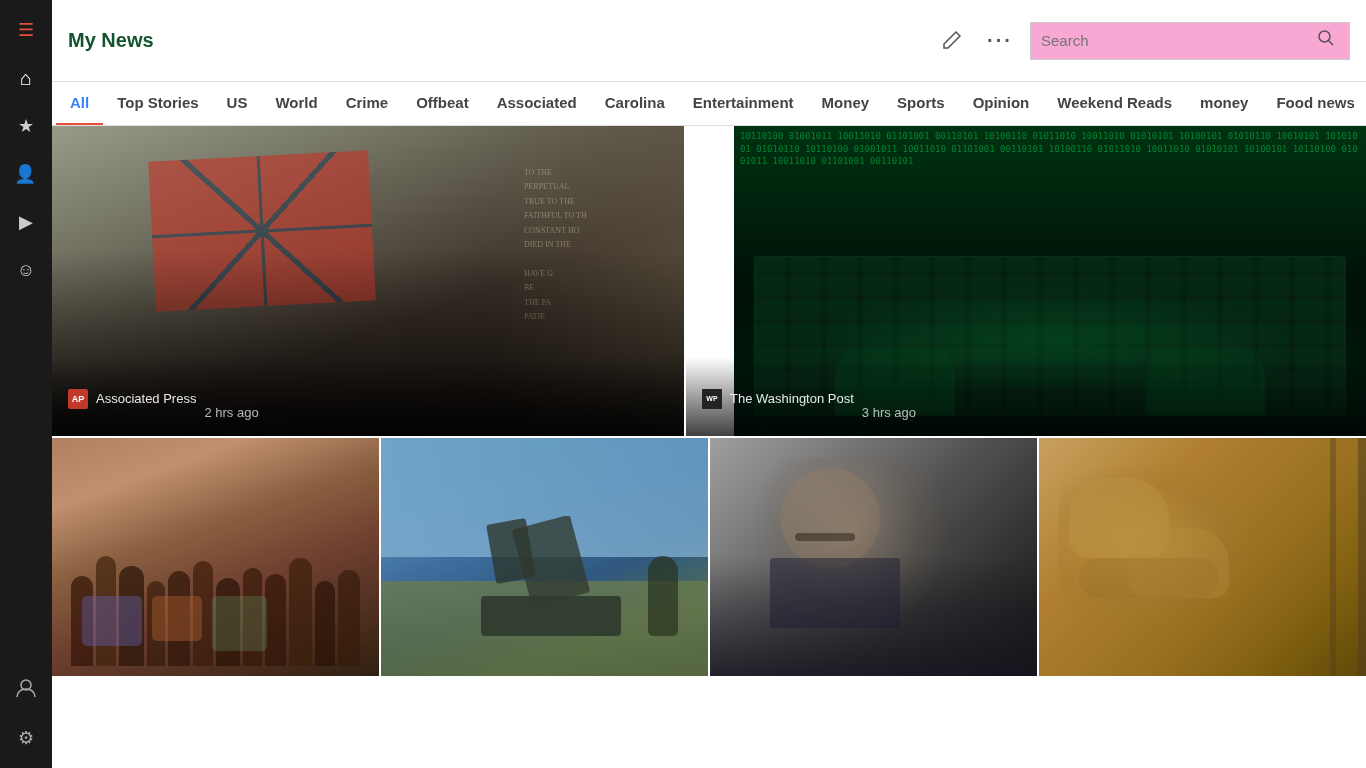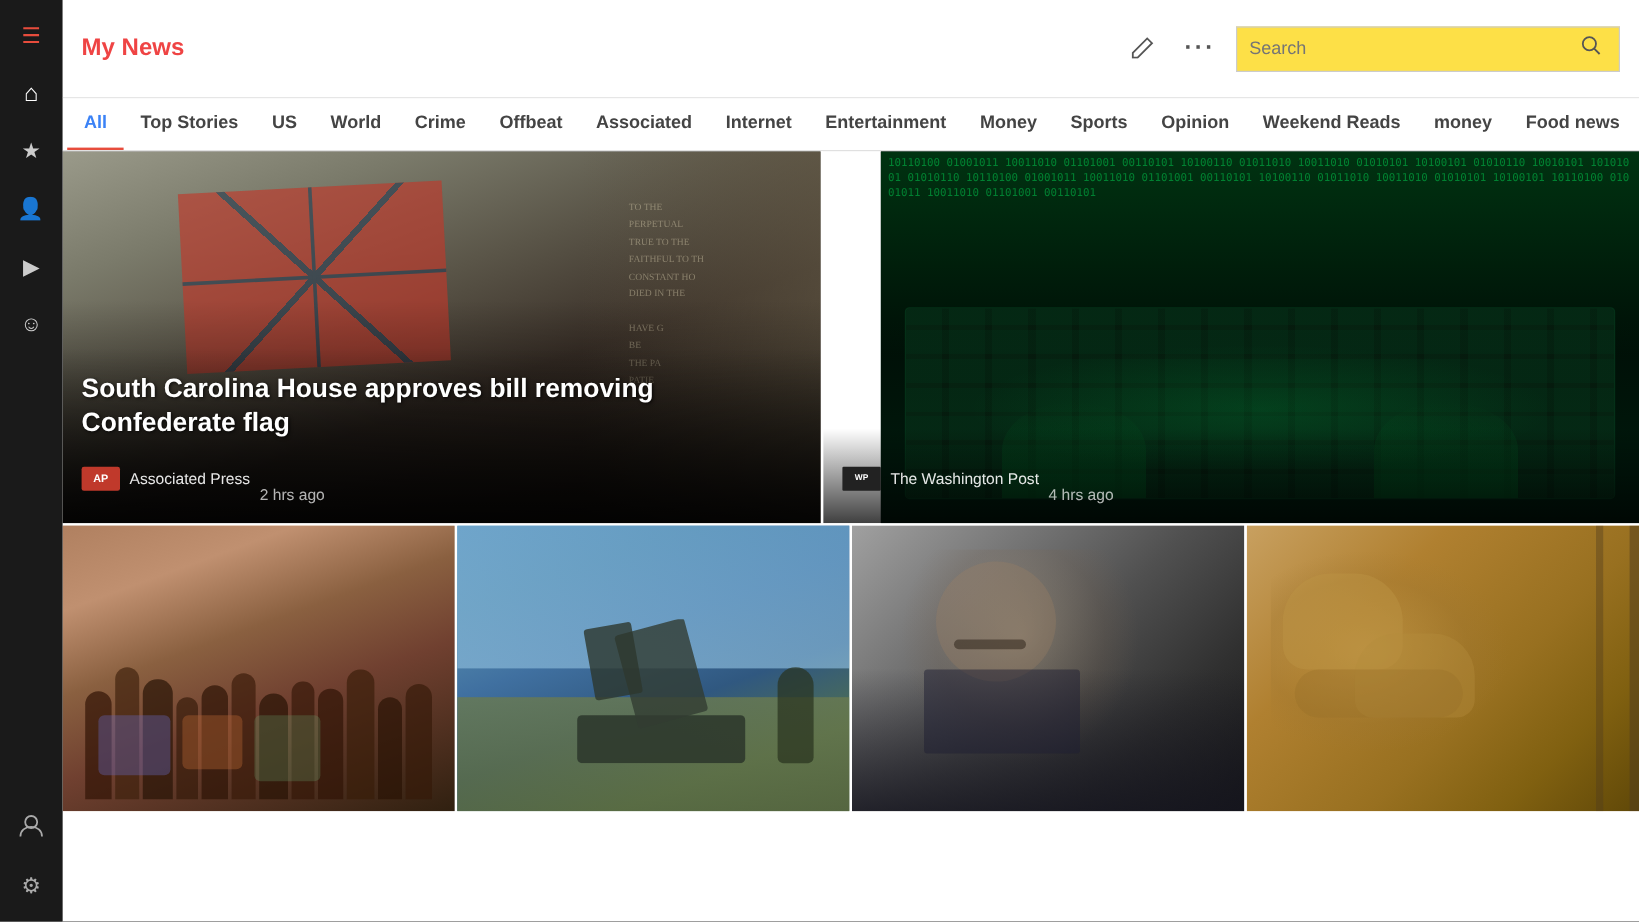--- a/index.html
+++ b/index.html
@@ -292,7 +292,7 @@
 <div id="main">
 
   <div id="header">
-    <span id="header-title" style="font-size:20px; font-weight:600; color:#ef4444; flex:1;">My News</span>
+    <span id="header-title" style="font-size:20px; font-weight:600; color:#14532d; flex:1;">My News</span>
     <div class="header-icon-btn">
       <span style="font-size:18px; color:#555;">
         <svg width="22" height="22" viewBox="0 0 22 22" fill="none">

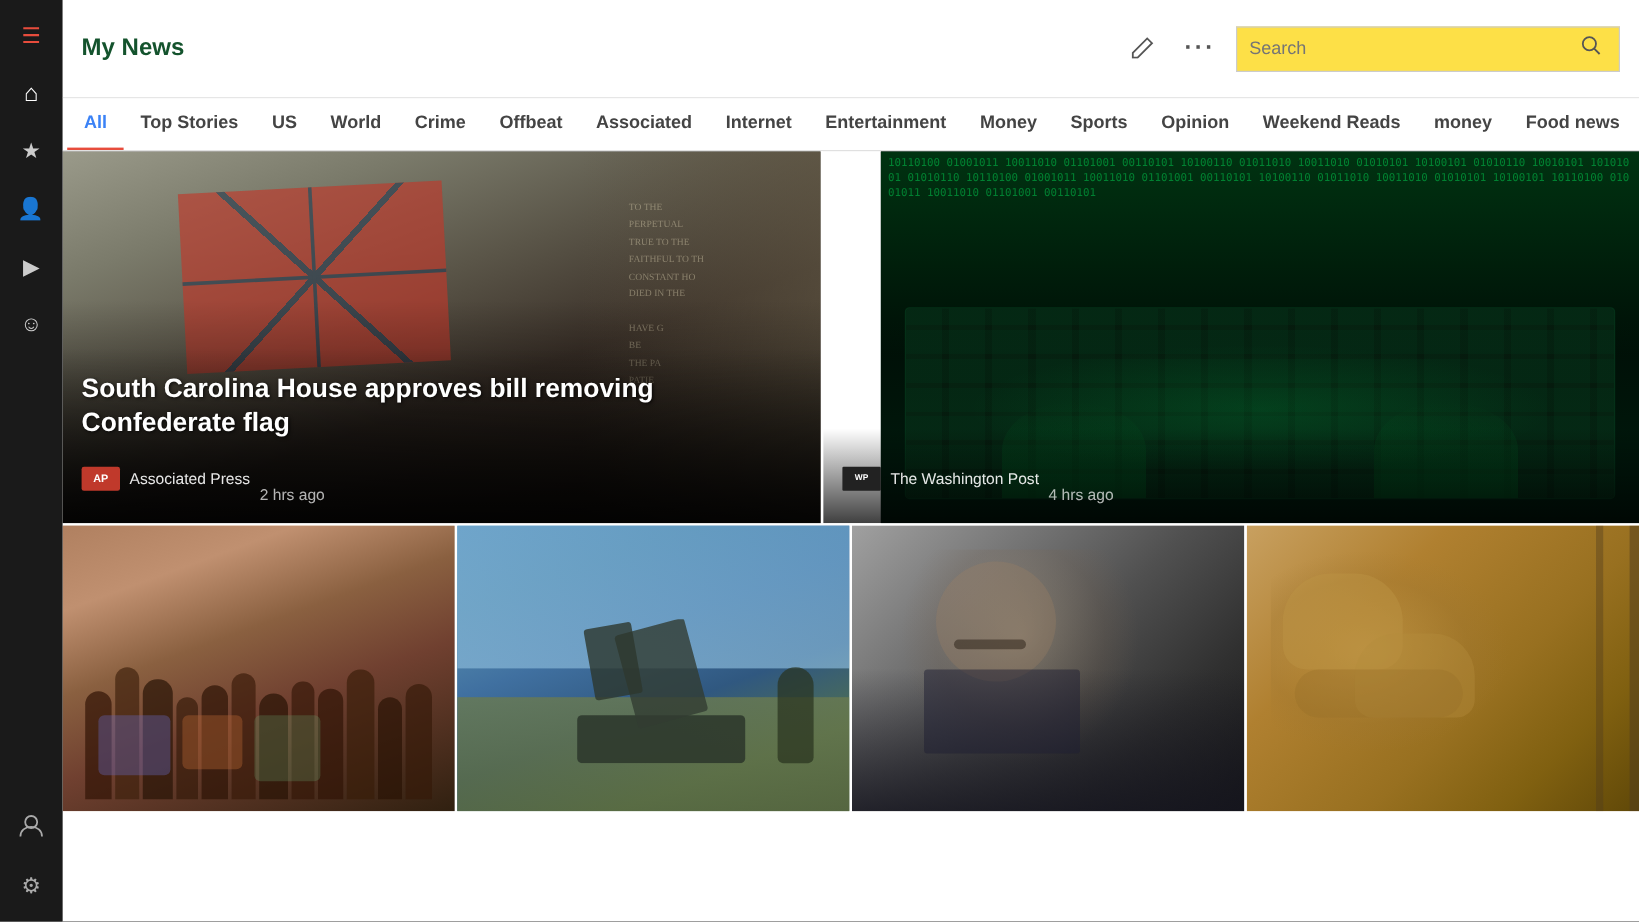--- a/index.html
+++ b/index.html
@@ -60,7 +60,7 @@
       display: flex;
       align-items: center;
       border: 1px solid #ccc;
-      background: #fde047;
+      background: #f9a8d4;
       height: 38px;
       width: 320px;
       padding: 0 10px;

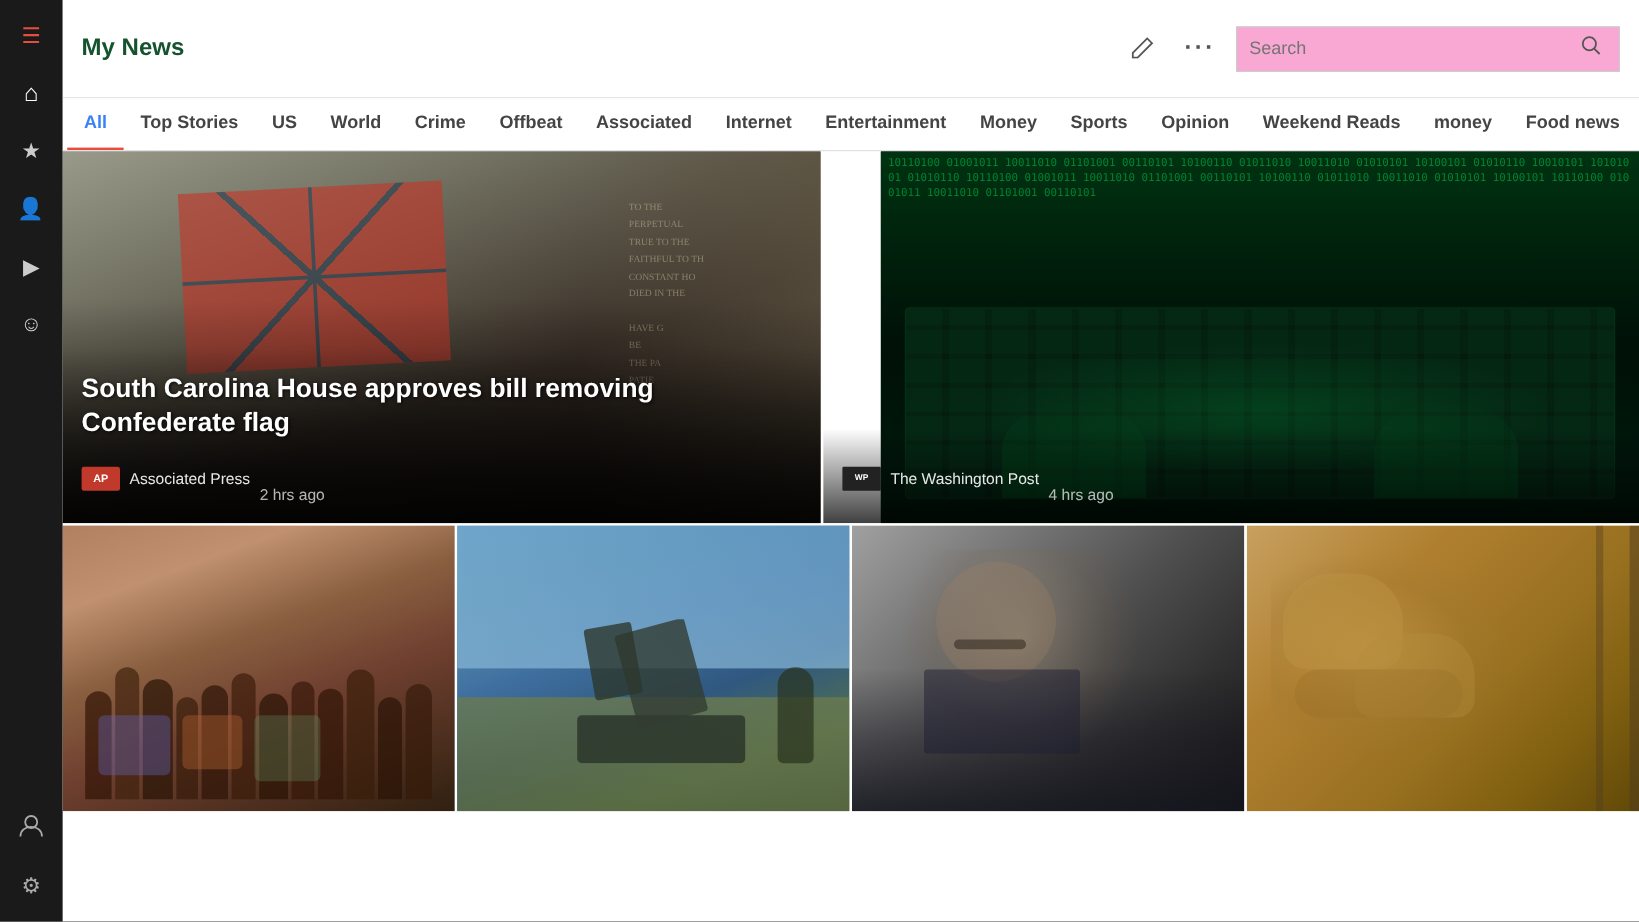--- a/index.html
+++ b/index.html
@@ -324,7 +324,7 @@
     <div class="nav-tab">Crime</div>
     <div class="nav-tab">Offbeat</div>
     <div class="nav-tab">Associated</div>
-    <div class="nav-tab">Internet</div>
+    <div class="nav-tab">Carolina</div>
     <div class="nav-tab">Entertainment</div>
     <div class="nav-tab">Money</div>
     <div class="nav-tab">Sports</div>

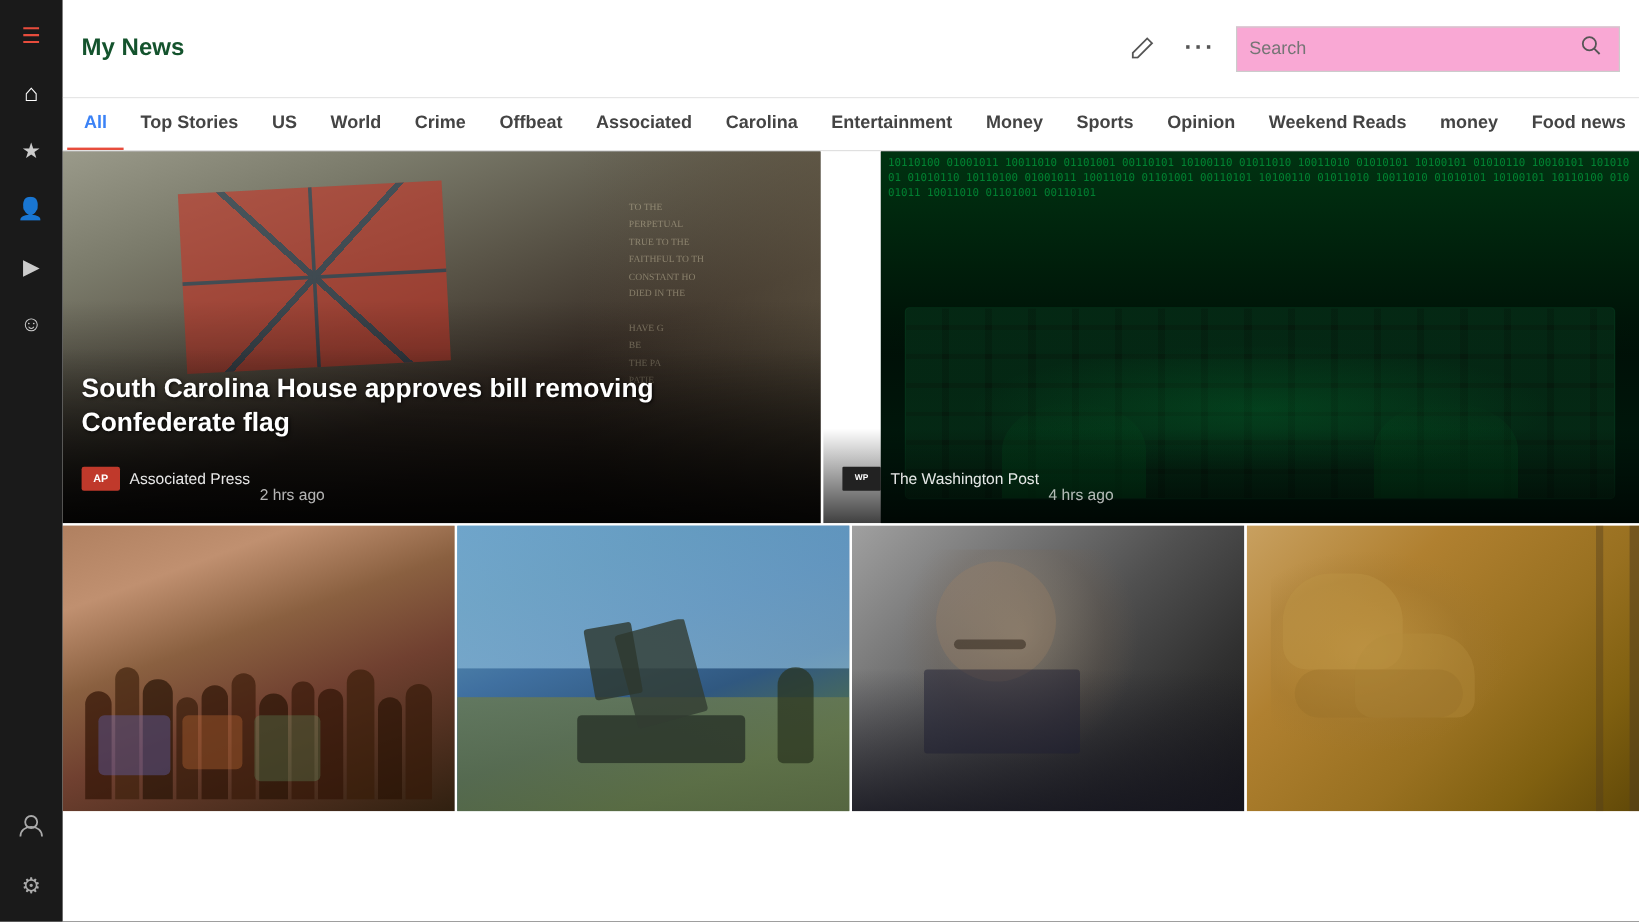--- a/index.html
+++ b/index.html
@@ -361,7 +361,6 @@
           <div style="position:absolute; bottom:0; left:0; right:0; height:60%; background:linear-gradient(transparent, rgba(0,0,0,0.75));"></div>
         </div>
         <div class="hero-overlay">
-          <div class="hero-title">South Carolina House approves bill removing Confederate flag</div>
           <div class="hero-meta">
             <div class="source-badge">AP</div>
             <span class="hero-source">Associated Press</span>

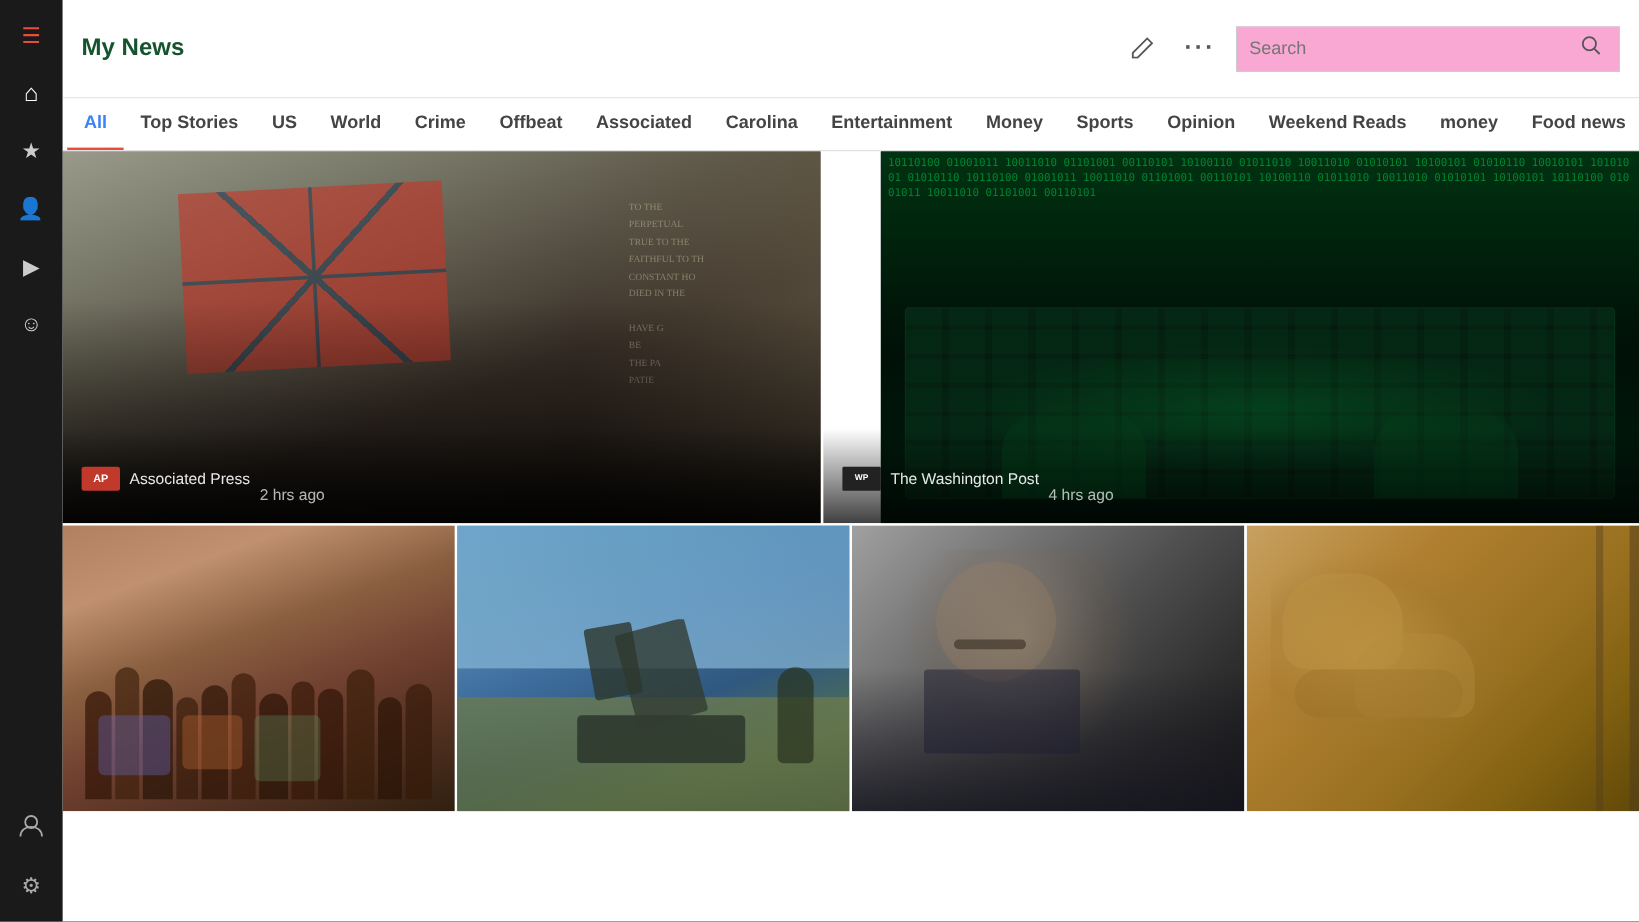--- a/index.html
+++ b/index.html
@@ -179,7 +179,7 @@
       gap: 8px;
     }
     .source-badge {
-      width: 32px; height: 20px;
+      width: 20px; height: 20px;
       background: #c0392b;
       border-radius: 2px;
       display: flex; align-items: center; justify-content: center;

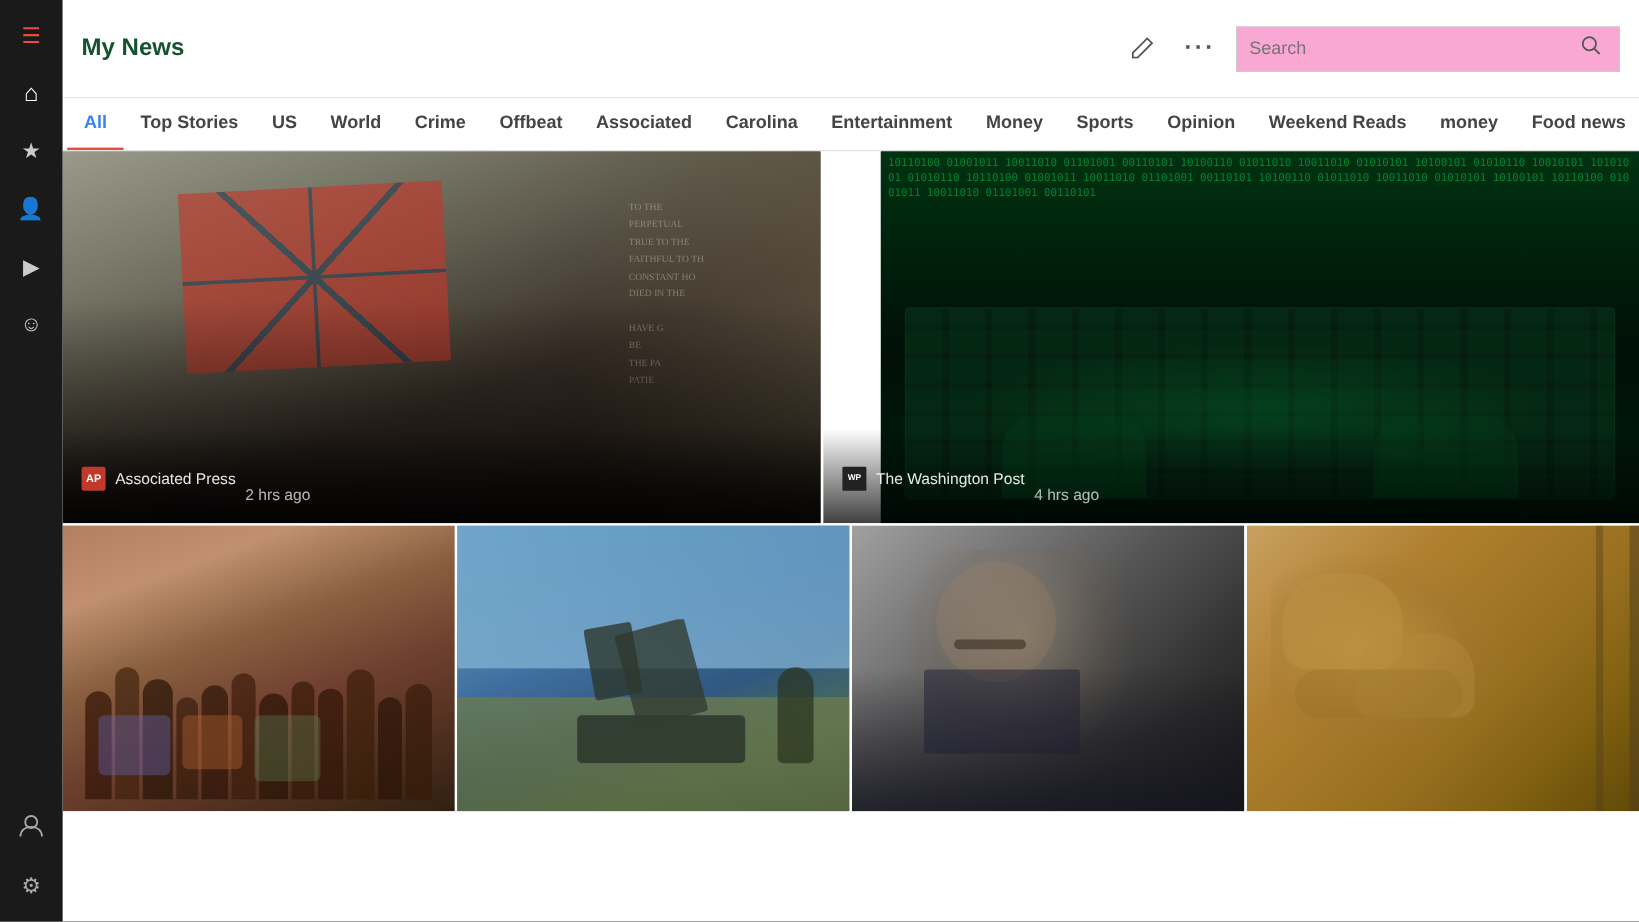--- a/index.html
+++ b/index.html
@@ -396,7 +396,7 @@
           <div class="hero-meta">
             <div class="source-badge source-badge-wp" style="background:#222; font-size:7px; font-weight:800; padding:1px 2px; border-radius:1px;">WP</div>
             <span class="hero-source">The Washington Post</span>
-            <span class="hero-time">4 hrs ago</span>
+            <span class="hero-time">3 hrs ago</span>
           </div>
         </div>
       </div>

